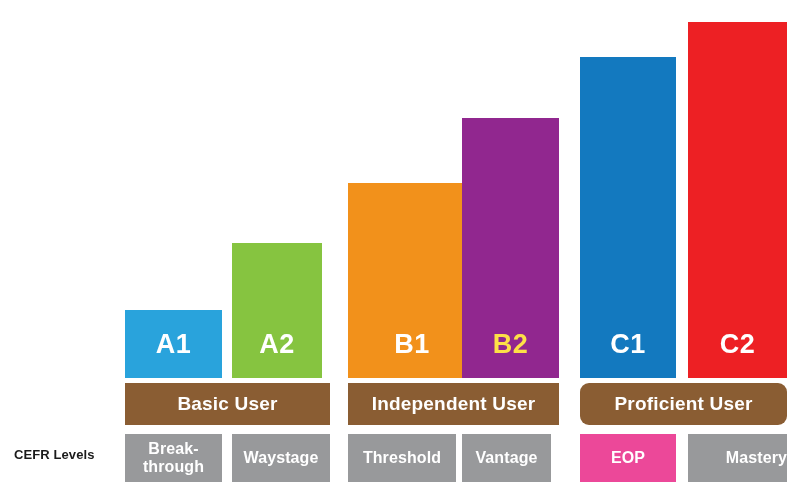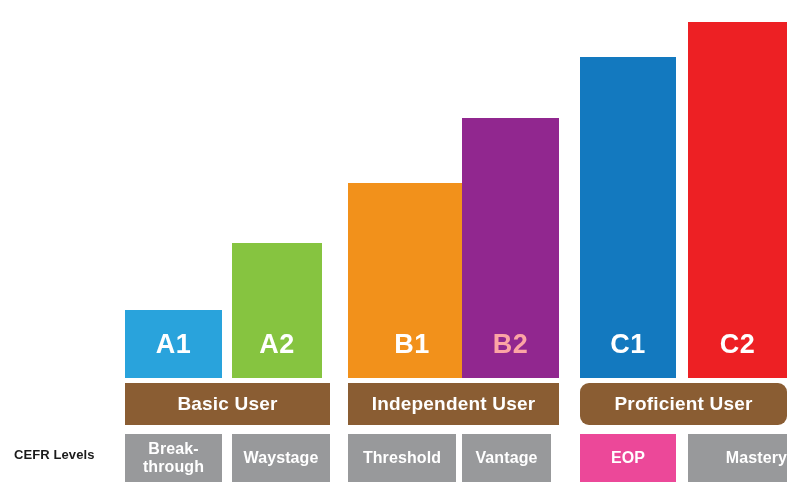--- a/index.html
+++ b/index.html
@@ -96,7 +96,7 @@
         <div class="bar-label" style="color: rgb(255, 255, 255);">B1</div>
       </div>
       <div class="bar" style="left: 462px; top: 118px; width: 97px; height: 260px; background: rgb(145, 39, 143);">
-        <div class="bar-label" style="color: #fca5a5;">B2</div>
+        <div class="bar-label" style="color: #fde047;">B2</div>
       </div>
       <div class="bar" style="left: 580px; top: 57px; width: 96px; height: 321px; background: rgb(19, 121, 191);">
         <div class="bar-label" style="color: rgb(255, 255, 255);">C1</div>

